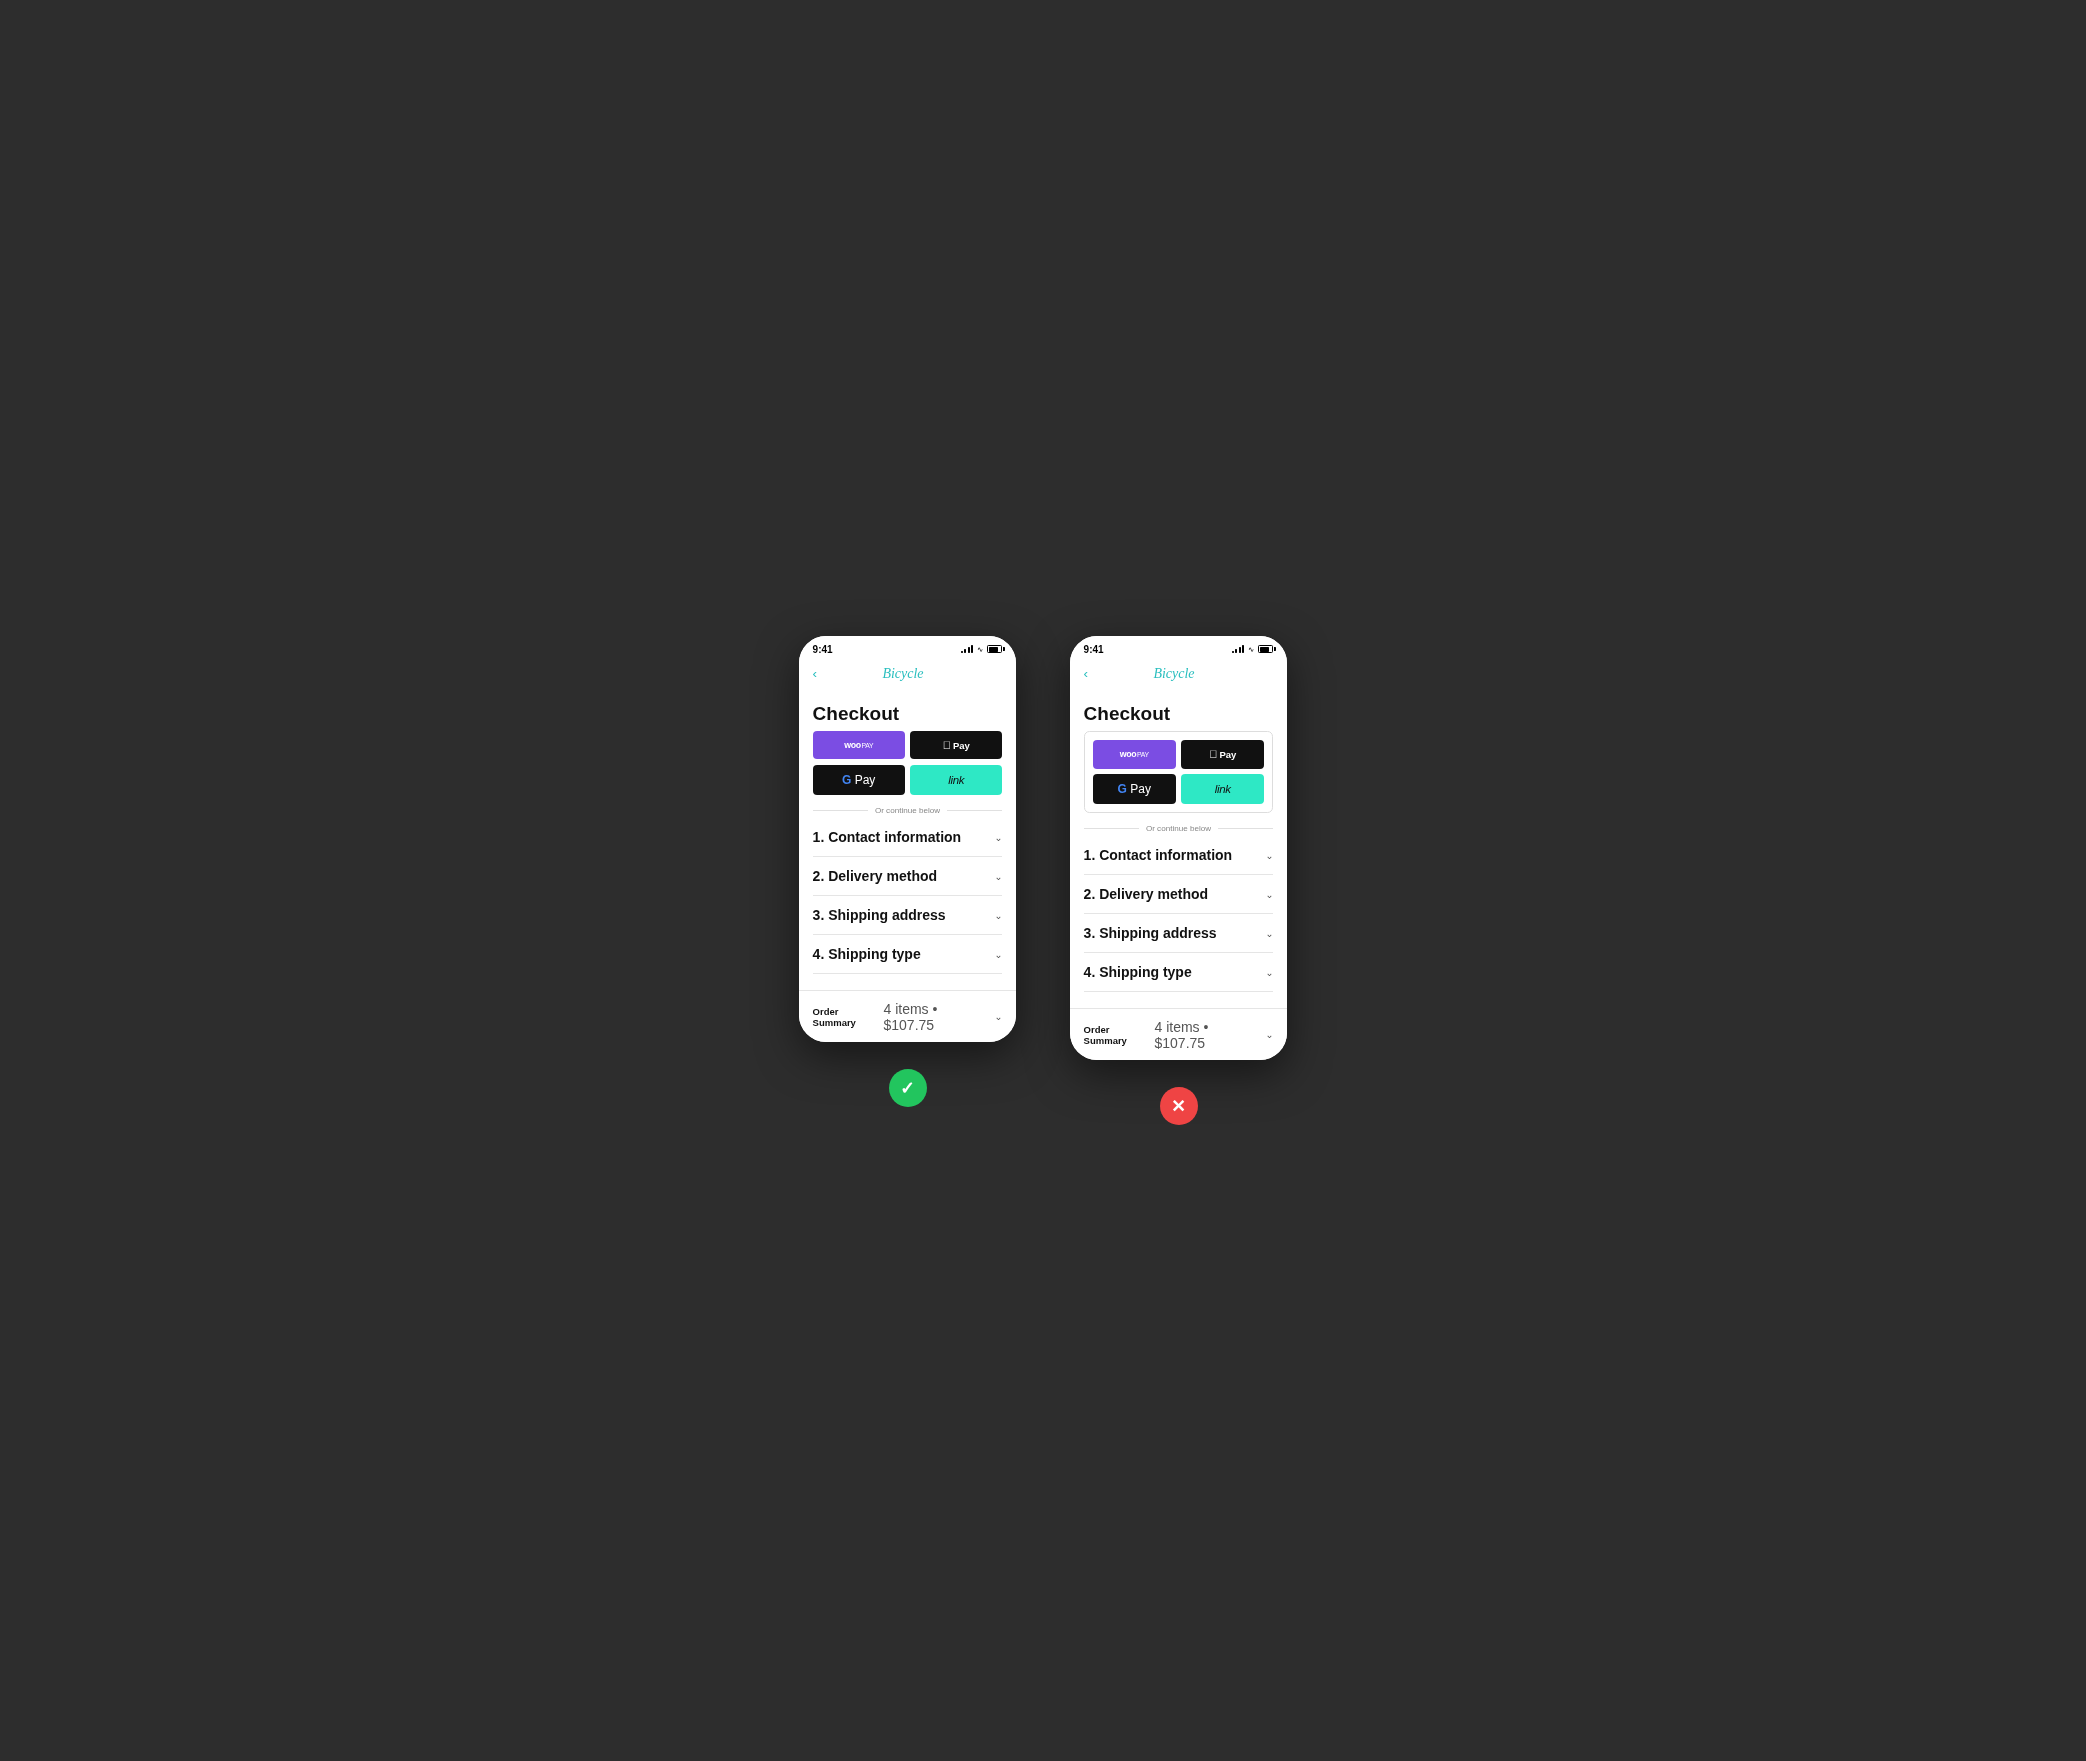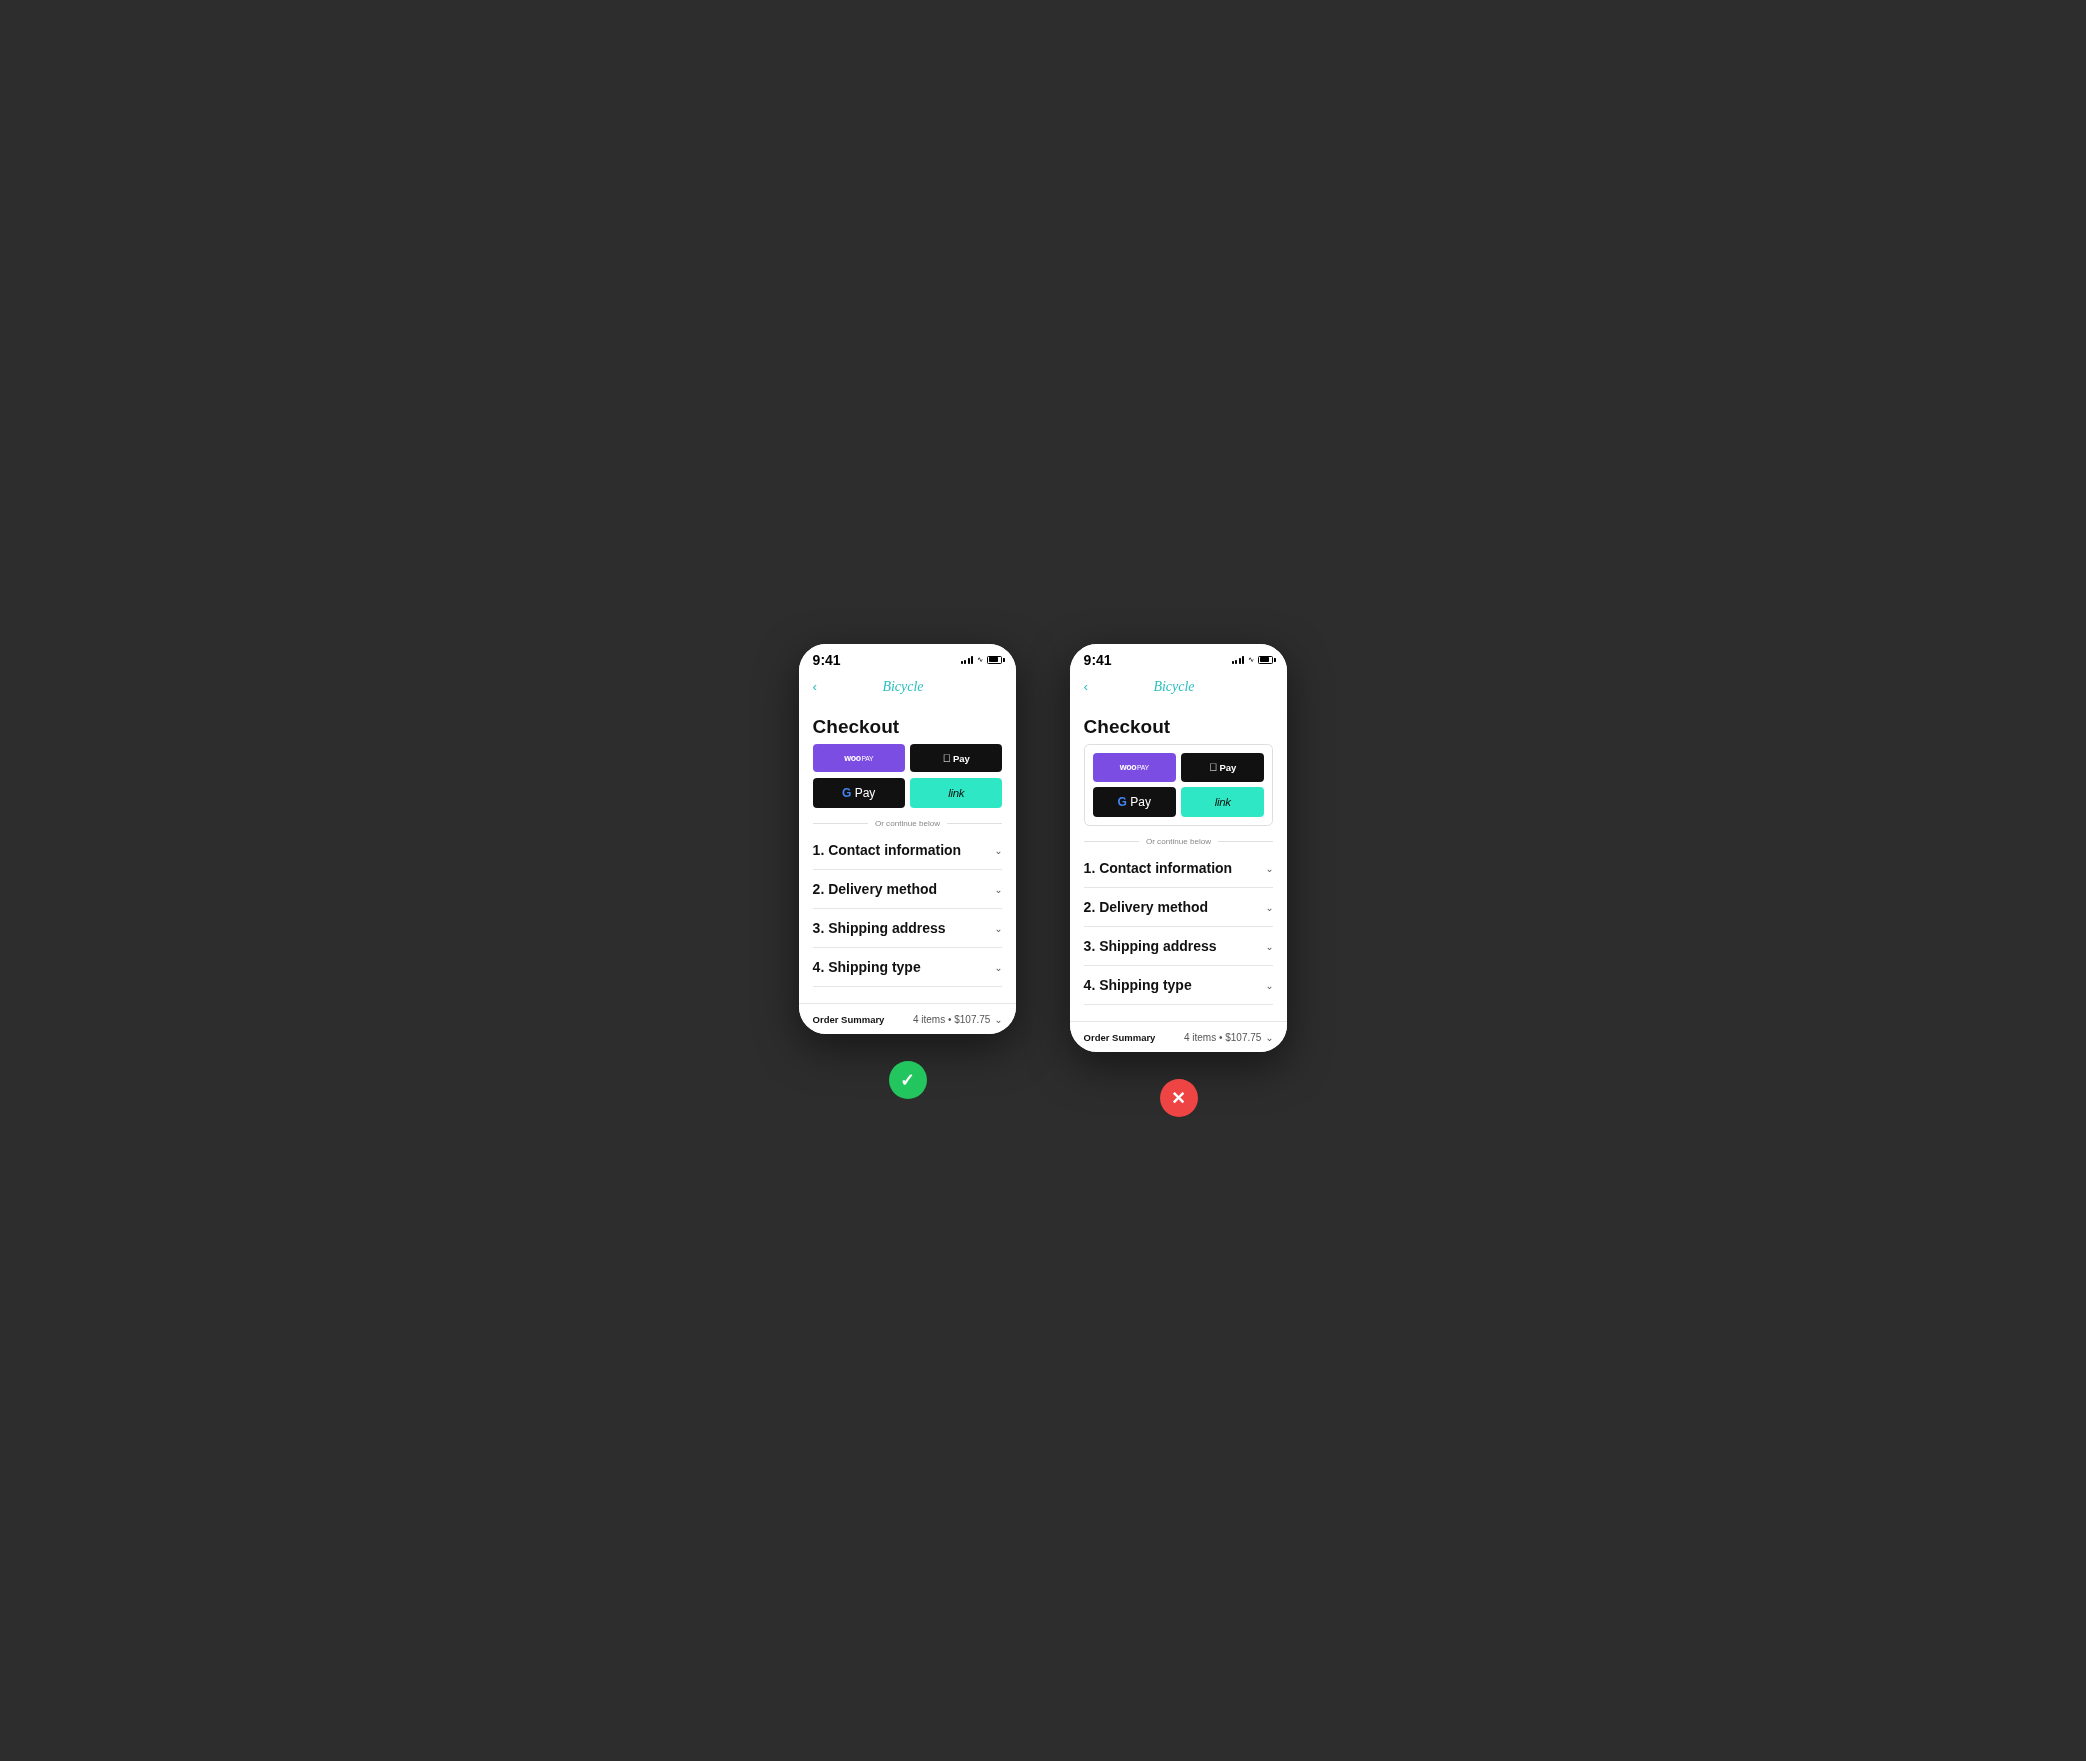--- a/index.html
+++ b/index.html
@@ -45,7 +45,7 @@
     }
 
     .status-time {
-      font-size: 14px;
+      font-size: 10px;
       font-weight: 600;
       color: #000;
     }

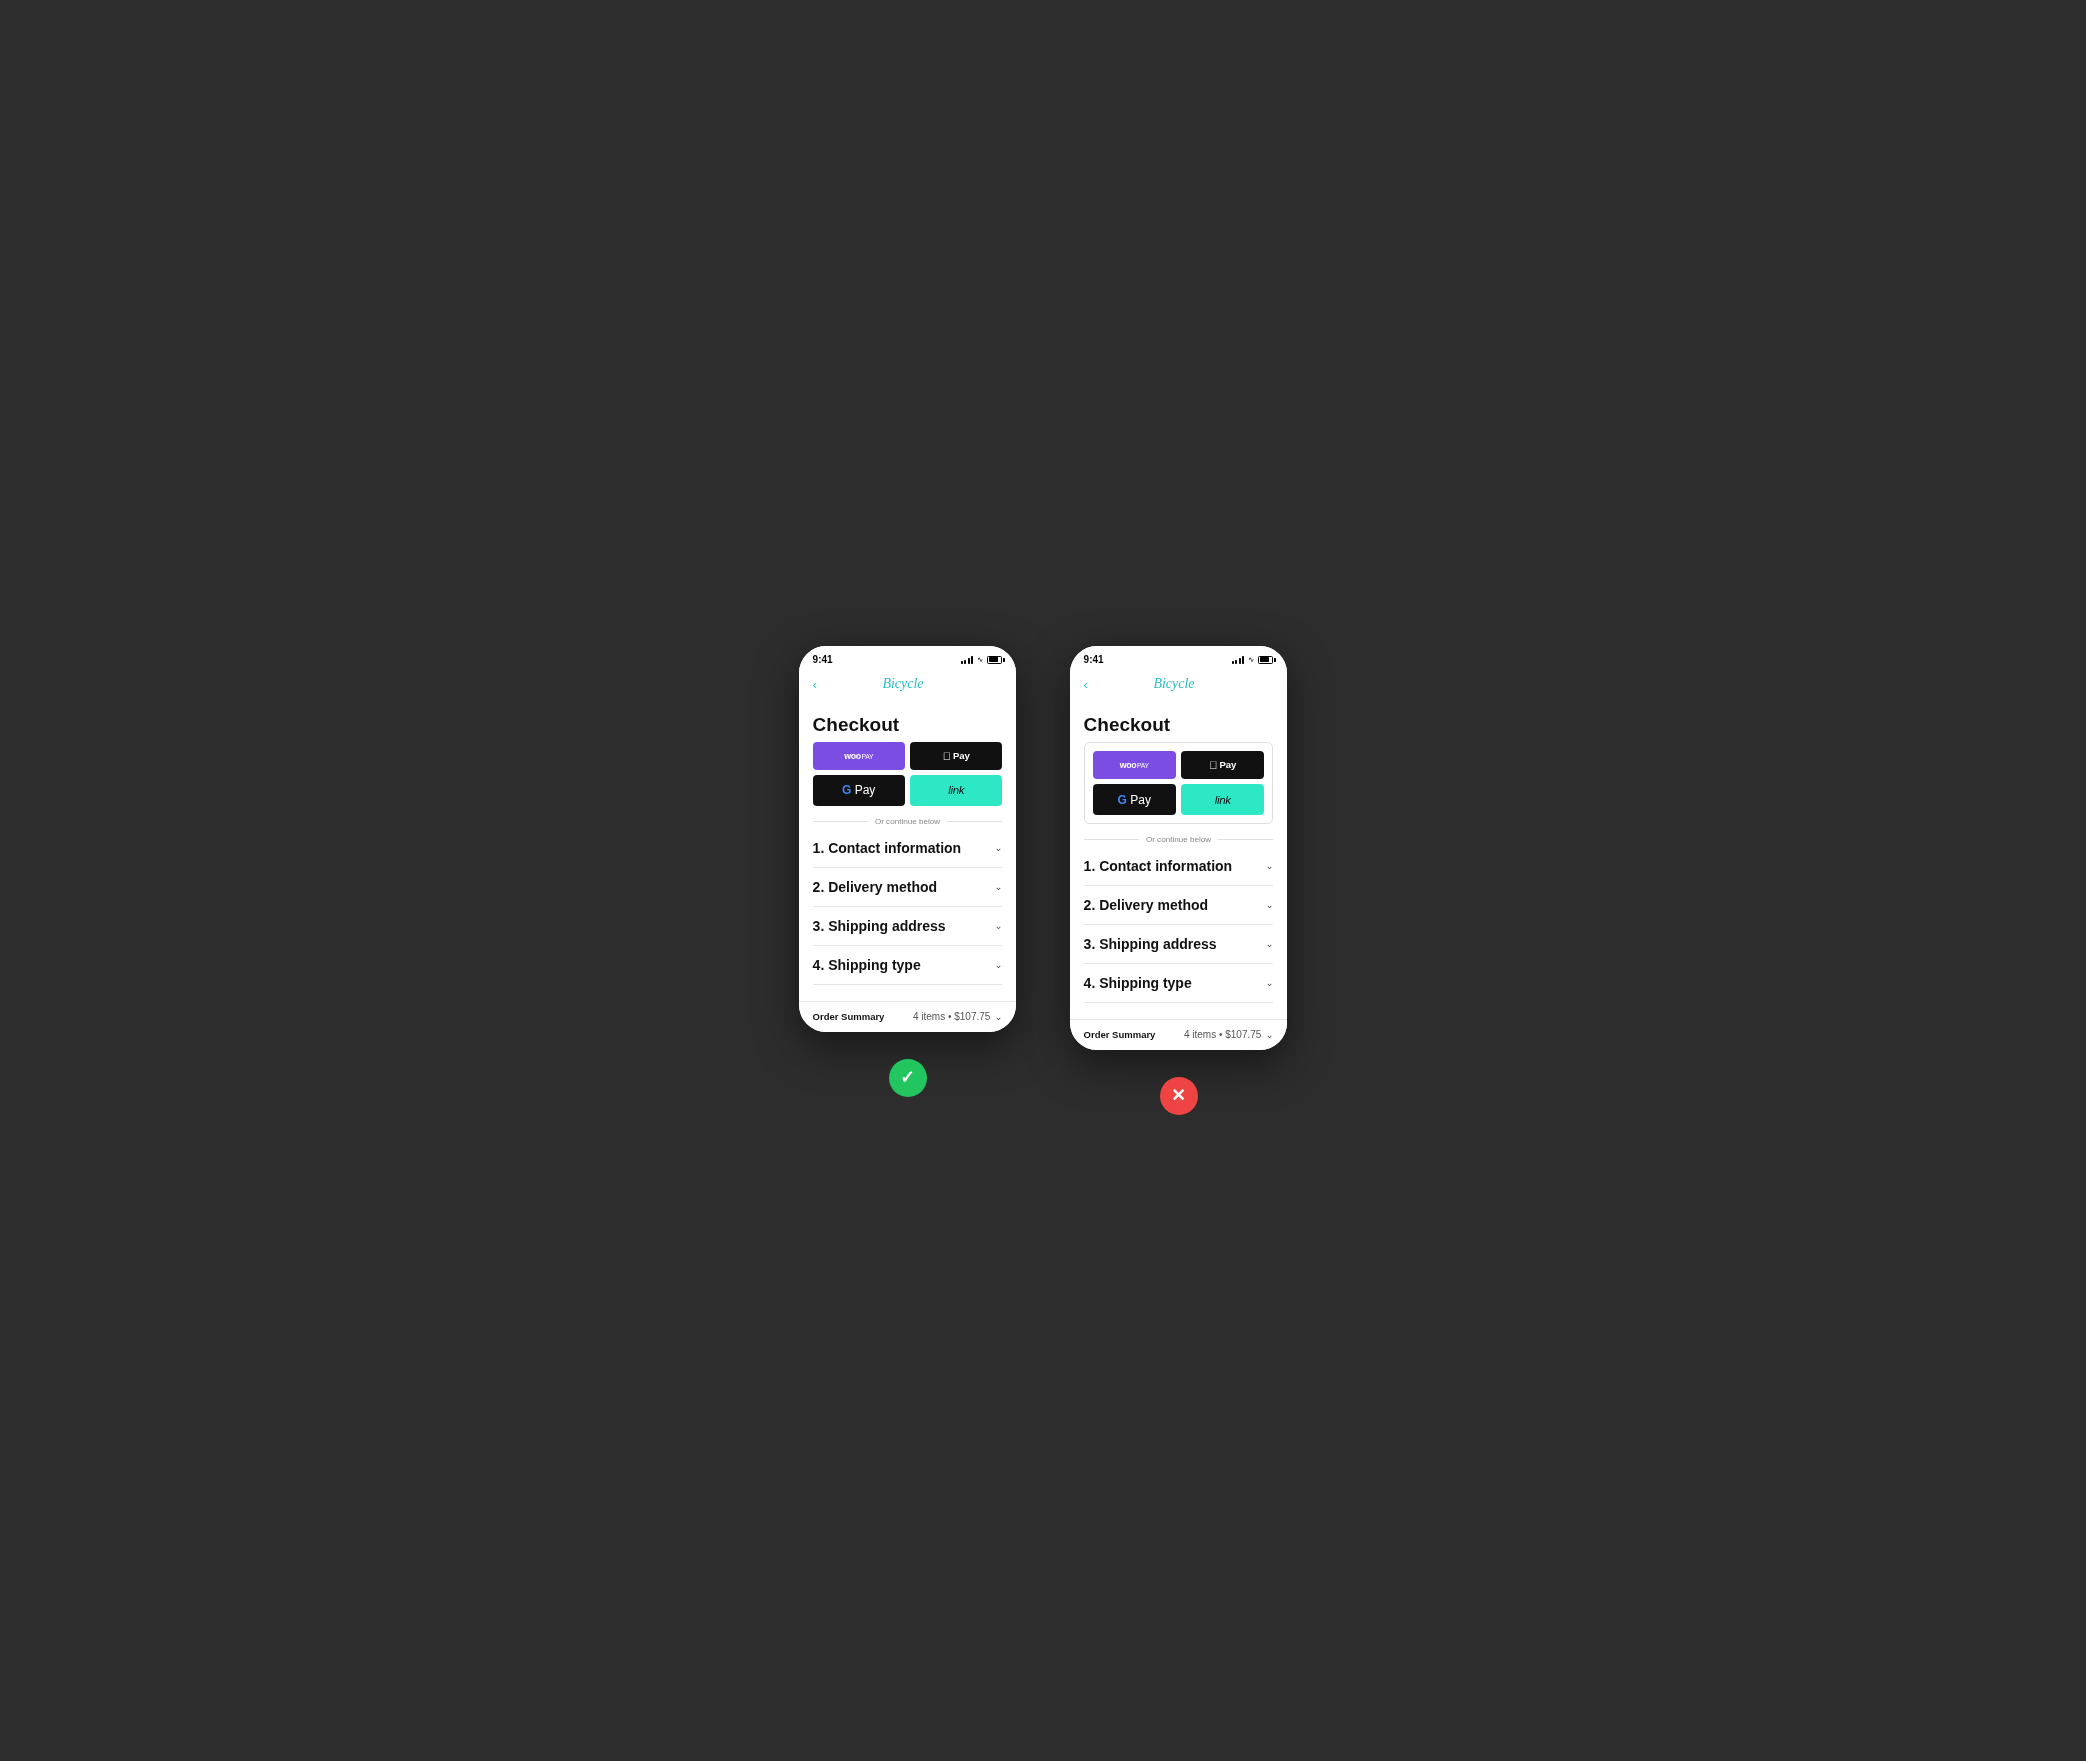--- a/index.html
+++ b/index.html
@@ -284,7 +284,7 @@
     }
 
     .order-summary-value {
-      font-size: 10px;
+      font-size: 14px;
       color: #555;
     }
 

